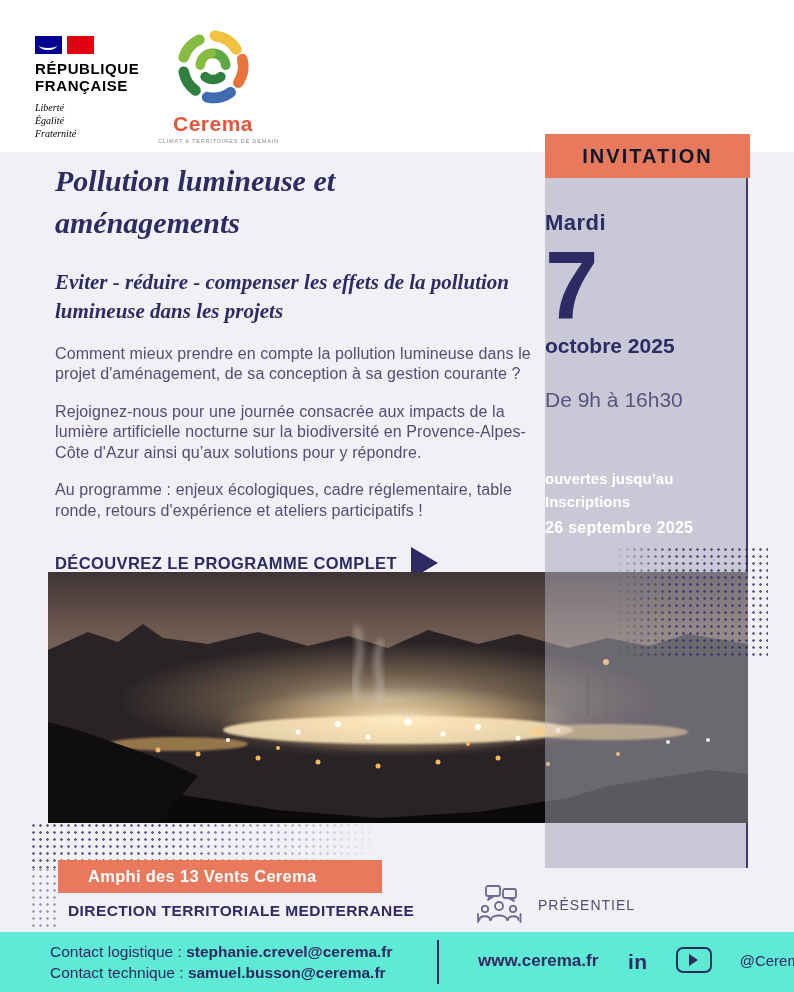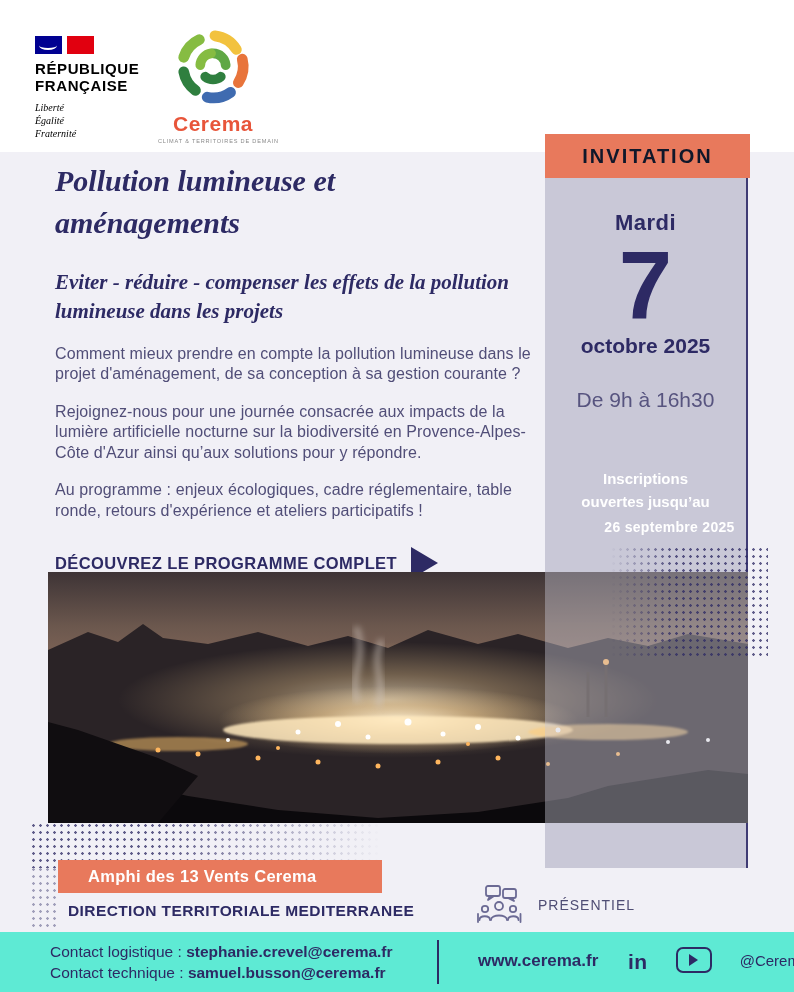--- a/index.html
+++ b/index.html
@@ -29,7 +29,7 @@
     background:#e8795c; color:#0f172a; font-weight:bold; font-size:20px; letter-spacing:2px;
     display:flex; align-items:center; justify-content:center; }
   .side-panel { position:absolute; top:178px; left:545px; width:203px; height:690px;
-    background:#c9c8d7; border-right:2px solid #3f3b74; text-align:center; }
+    background:#c9c8d7; border-right:2px solid #3f3b74; }
   .sp-day { margin-top:32px; font-size:22px; font-weight:bold; letter-spacing:.5px; }
   .sp-num { margin-top:2px; font-size:96px; line-height:1.0; font-weight:bold; }
   .sp-month { margin-top:0px; font-size:21px; font-weight:bold; }

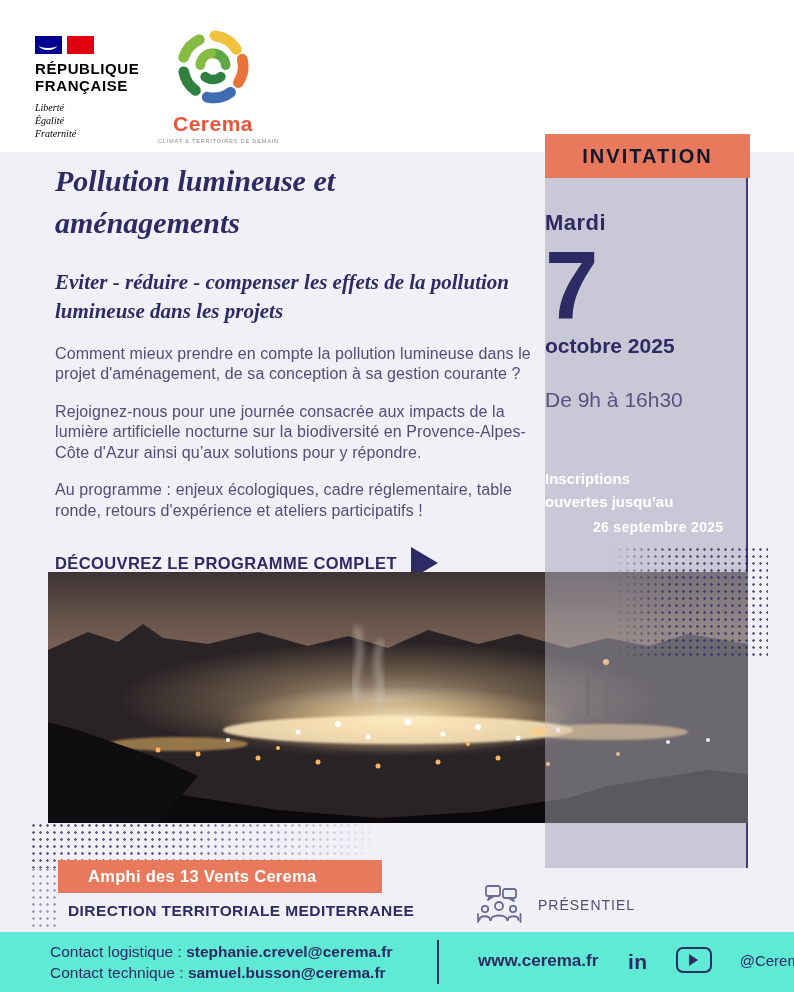--- a/index.html
+++ b/index.html
@@ -134,8 +134,8 @@
     <div class="sp-month">octobre 2025</div>
     <div class="sp-hours">De 9h à 16h30</div>
     <div class="sp-reg">
+      <div class="l">ouvertes jusqu’au</div>
       <div class="l">Inscriptions</div>
-      <div class="l">ouvertes jusqu’au</div>
       <div class="d">26 septembre 2025</div>
     </div>
   </div>

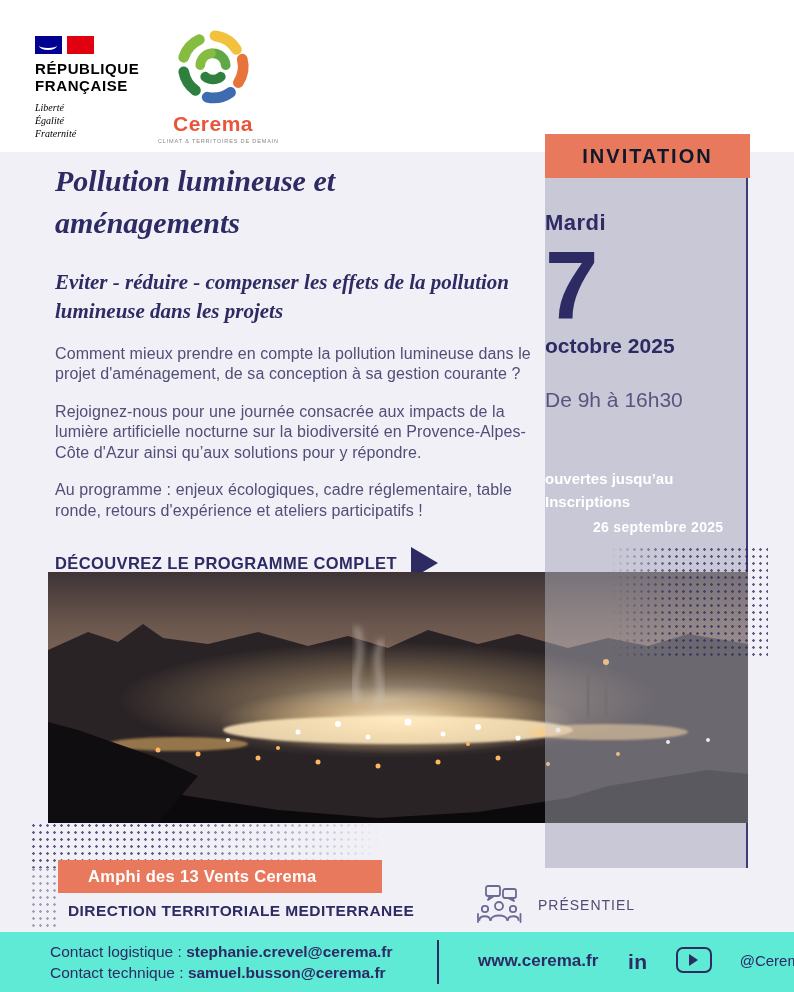--- a/index.html
+++ b/index.html
@@ -36,7 +36,7 @@
   .sp-hours { margin-top:30px; font-size:21px; color:#57547f; }
   .sp-reg { margin-top:56px; color:#ffffff; font-weight:bold; }
   .sp-reg .l { font-size:15px; line-height:1.5; }
-  .sp-reg .d { font-size:14px; margin-top:6px; letter-spacing:.3px;padding-left:48px; }
+  .sp-reg .d { font-size:16px; margin-top:6px; letter-spacing:.3px; }
   
   .main { position:absolute; top:160px; left:55px; width:482px; }
   .title { width:440px; font-family:"Liberation Serif","DejaVu Serif",serif;

